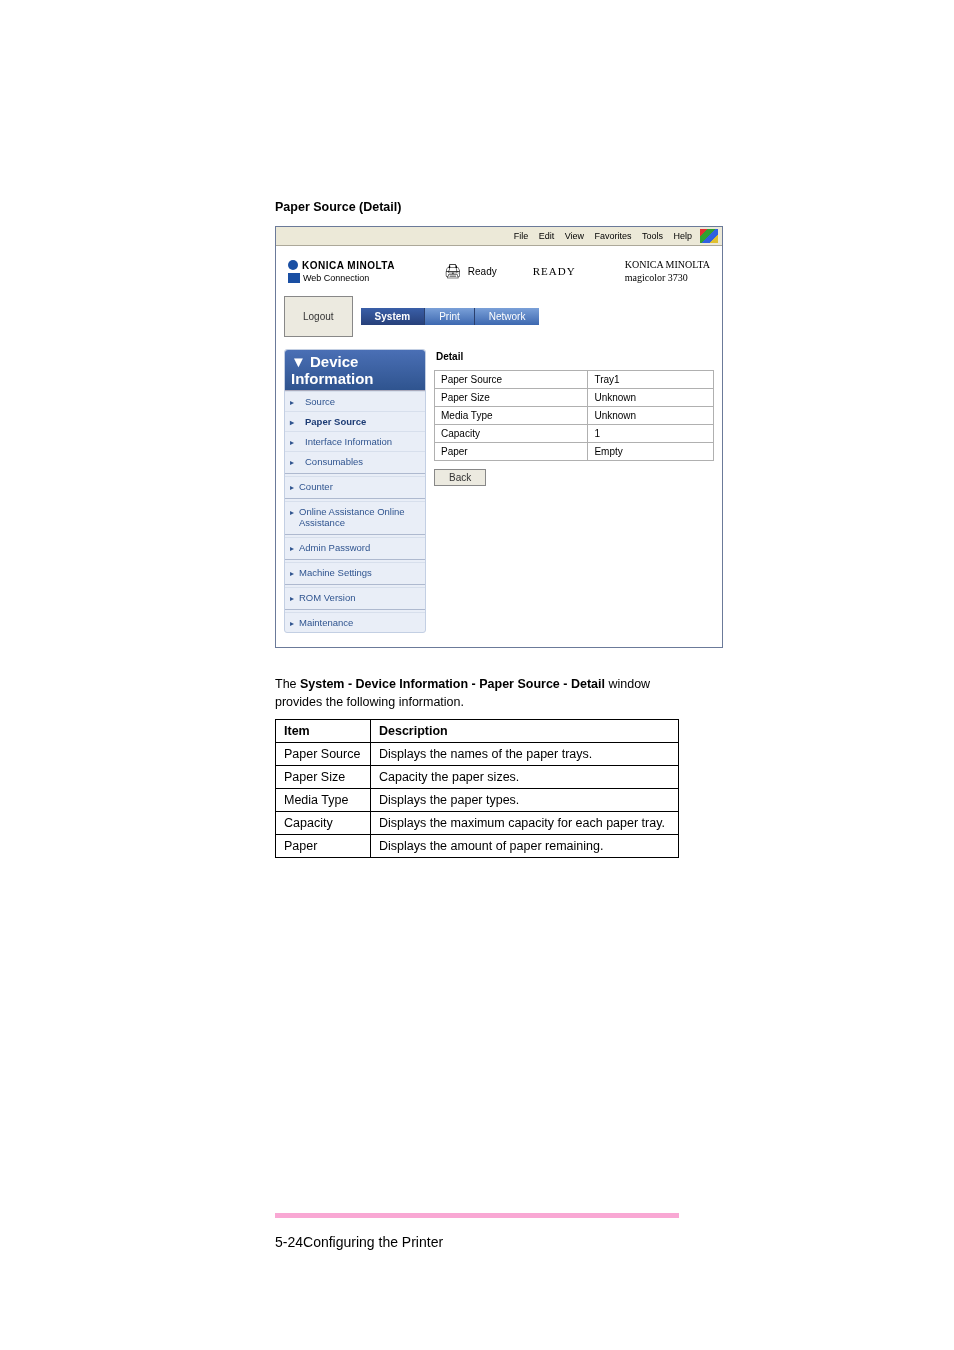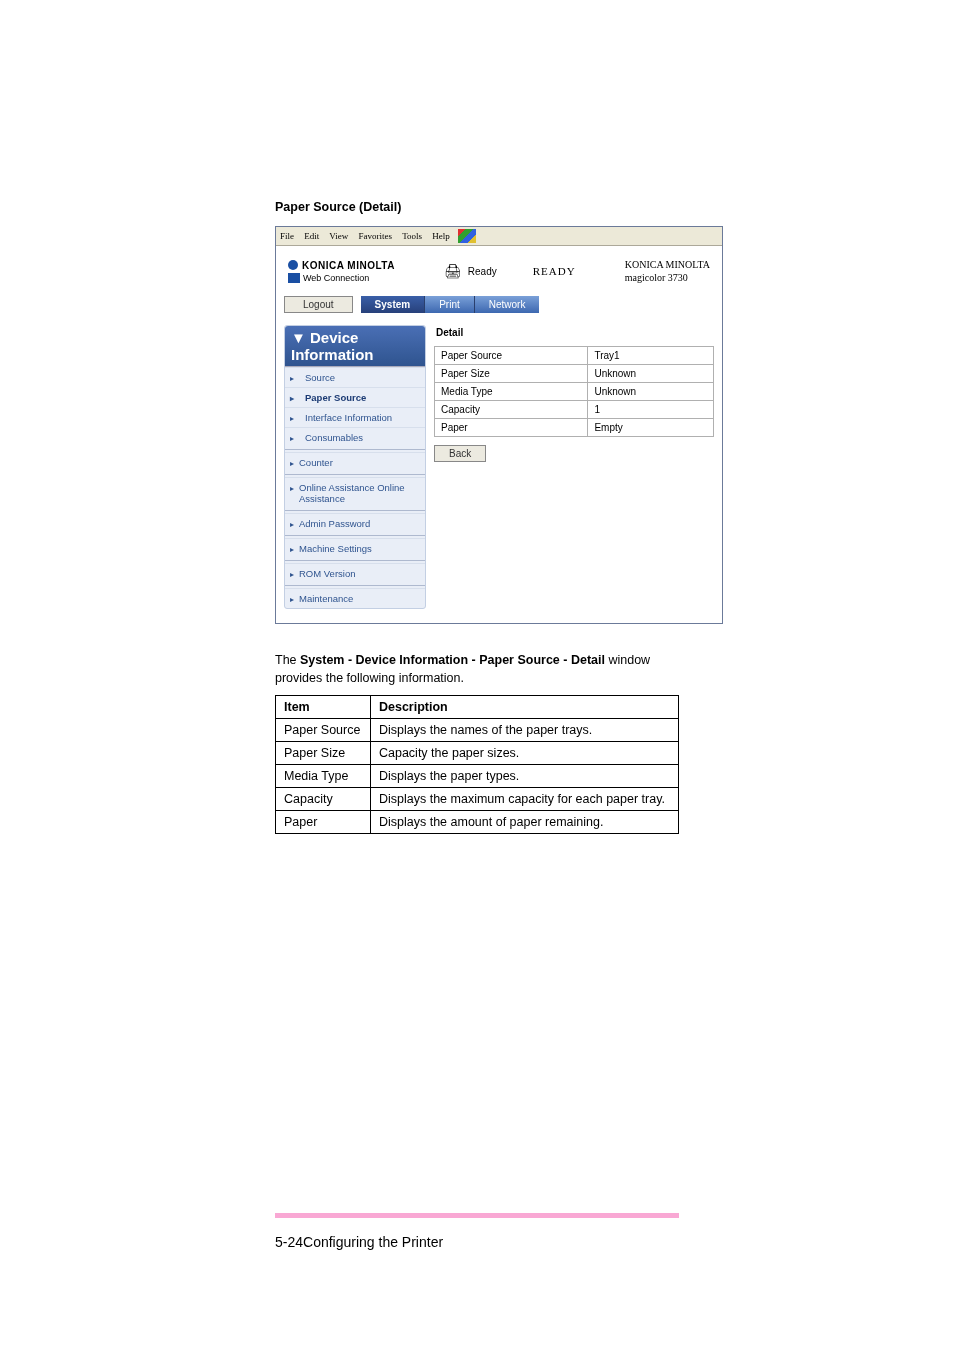--- a/index.html
+++ b/index.html
@@ -51,9 +51,8 @@
     color:#000;
     font-size:9px;
     display:flex;
-    justify-content:flex-start;
+    justify-content:flex-end;
     align-items:center;
-    font-family:Liberation Serif, serif;
   }
   .ie-menubar .menus span{ margin-right:8px; }
   .ie-flag {

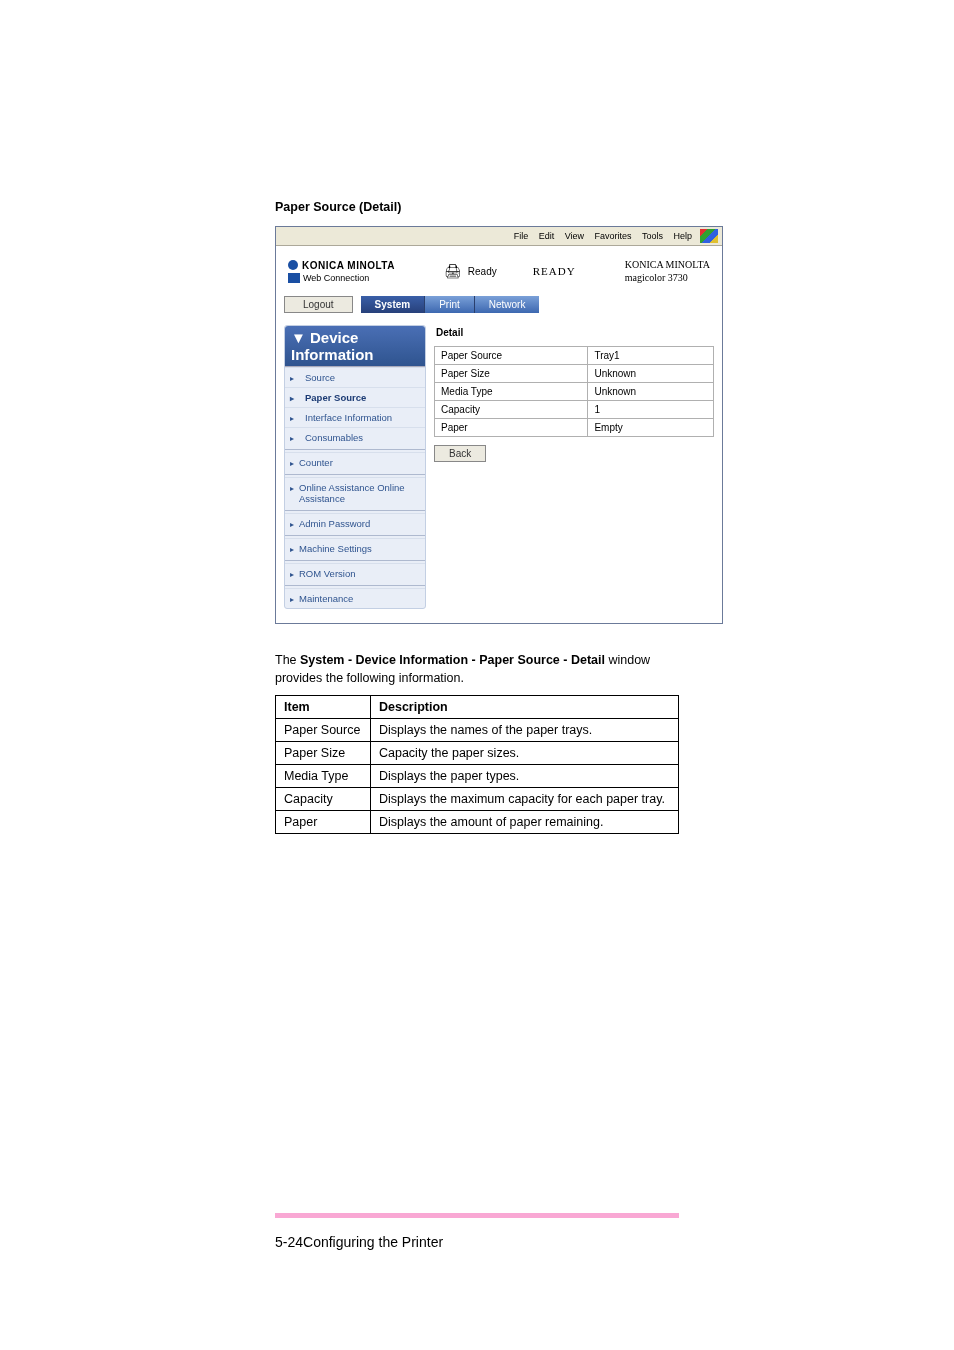--- a/index.html
+++ b/index.html
@@ -75,7 +75,7 @@
   .brand-right { text-align:left; font-family:"Times New Roman",serif; font-size:10px; line-height:1.3;}
   .toolbar-row { display:flex; align-items:center; gap:0; padding:2px 0 8px 0;}
   .logout-btn {
-    border:1px solid #888; background:#eceae0; padding:2px 18px; font-size:10px; color:#333;
+    border:1px solid #888; background:#eceae0; padding:14px 18px; font-size:10px; color:#333;
     margin-right:8px;
   }
   .tab {

